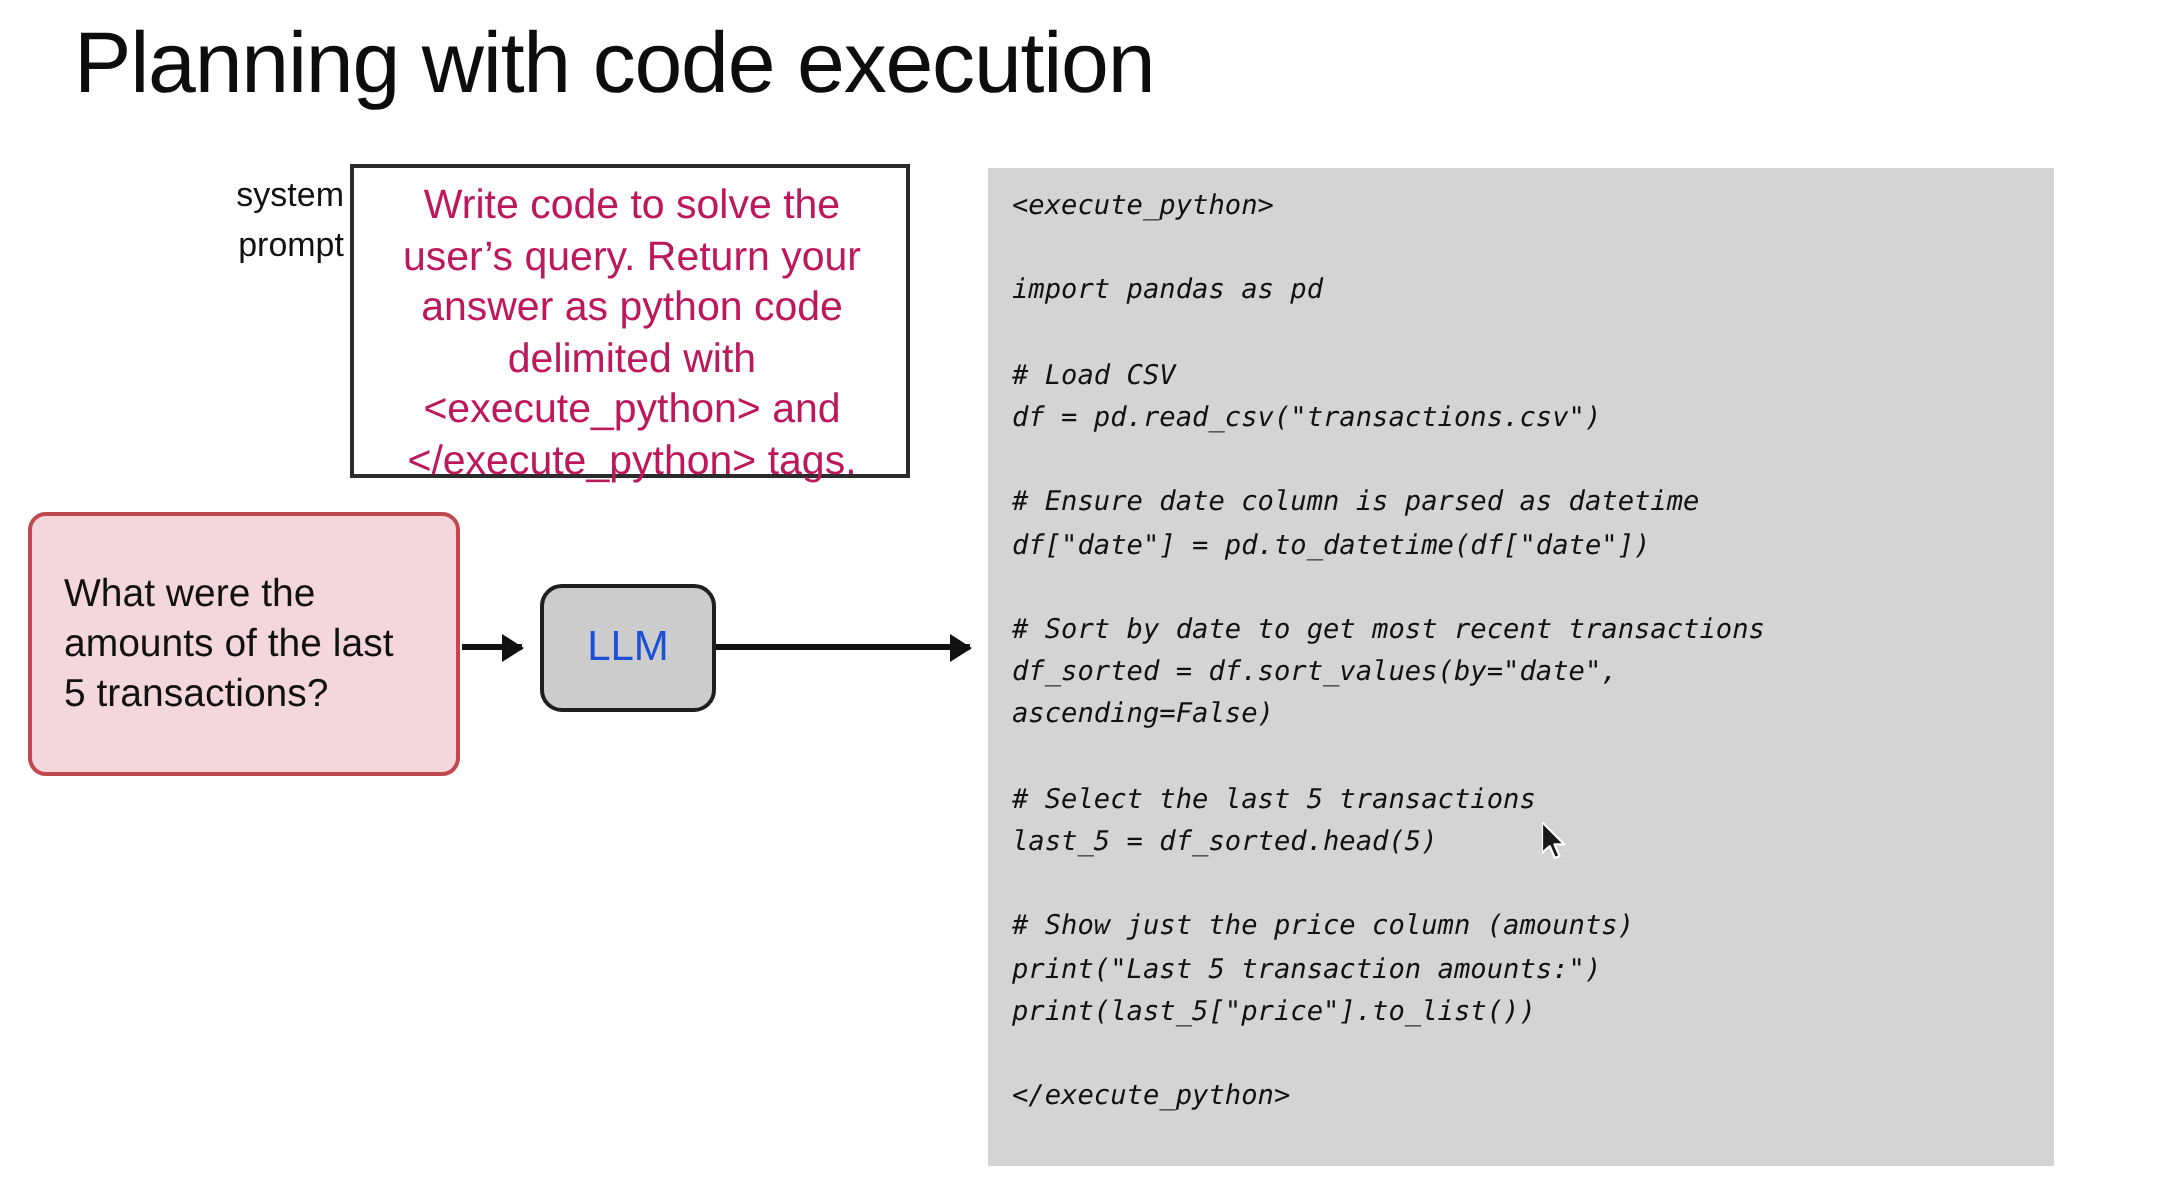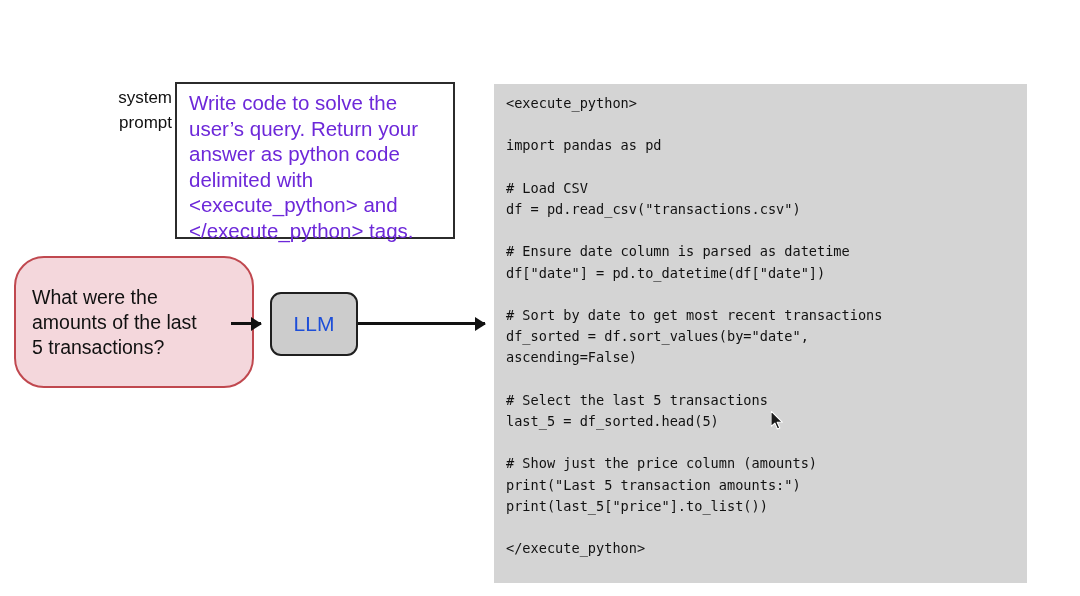--- a/index.html
+++ b/index.html
@@ -171,6 +171,7 @@
 
 <div class="canvas">
 
+  <div class="slide-title">Planning with code execution</div>
 
   <div class="sys-label">
     <span>system</span>

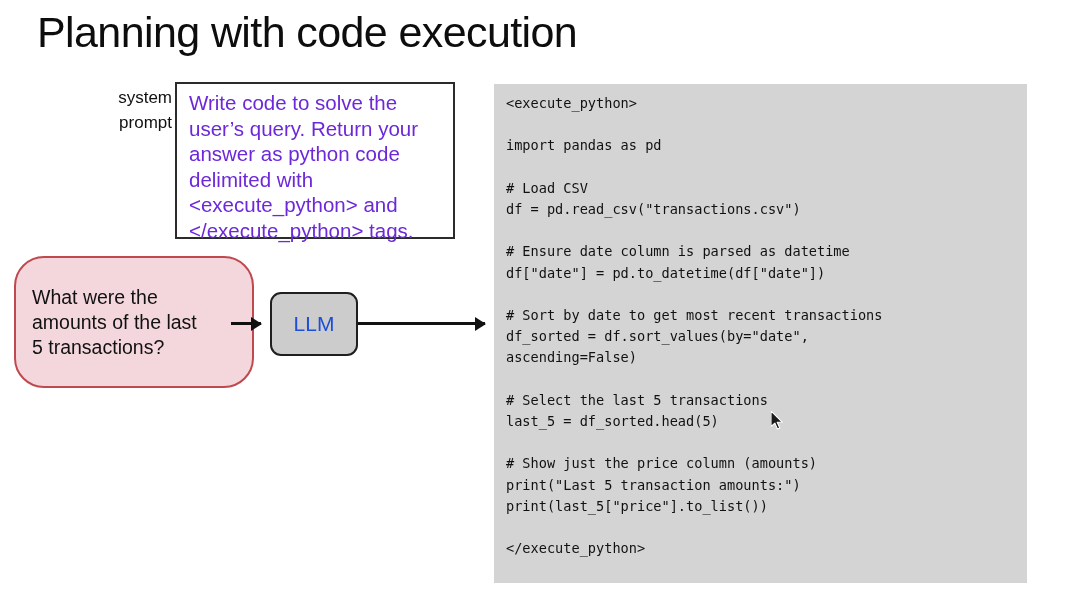--- a/index.html
+++ b/index.html
@@ -62,8 +62,9 @@
   .sys-box-text {
     font-size: 20.5px;
     line-height: 25.6px;
-    color: #6d28d9;
+    color: #be185d;
     white-space: pre-wrap;
+    text-align: center;
   }
 
   

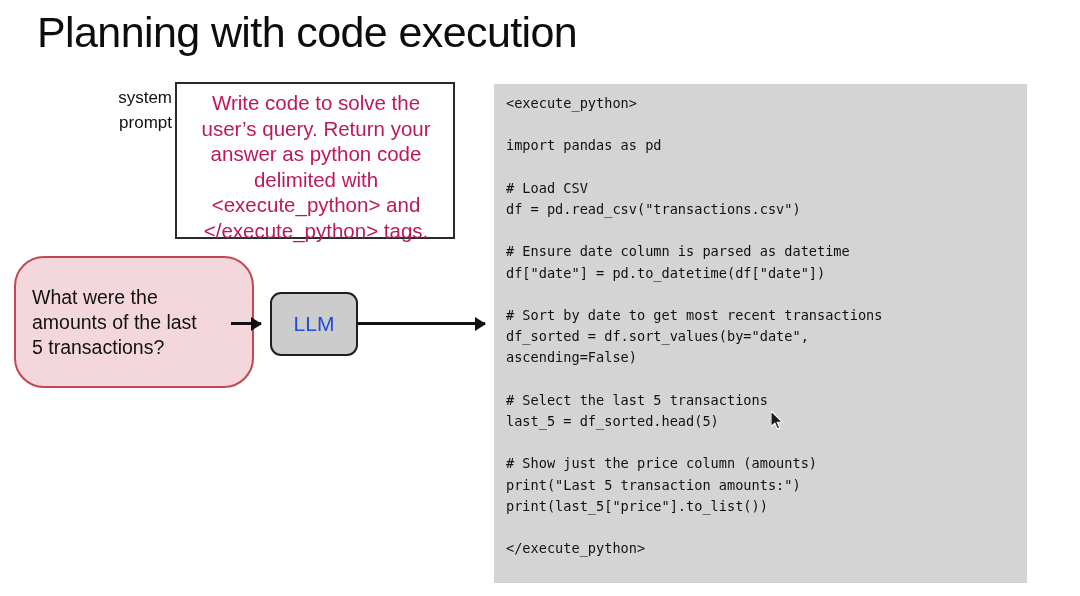--- a/index.html
+++ b/index.html
@@ -147,6 +147,7 @@
     box-sizing: border-box;
     padding: 9px 12px 0 12px;
     overflow: hidden;
+    font-style: italic;
   }
   .code-text {
     font-family: "DejaVu Sans Mono", "Liberation Mono", monospace;

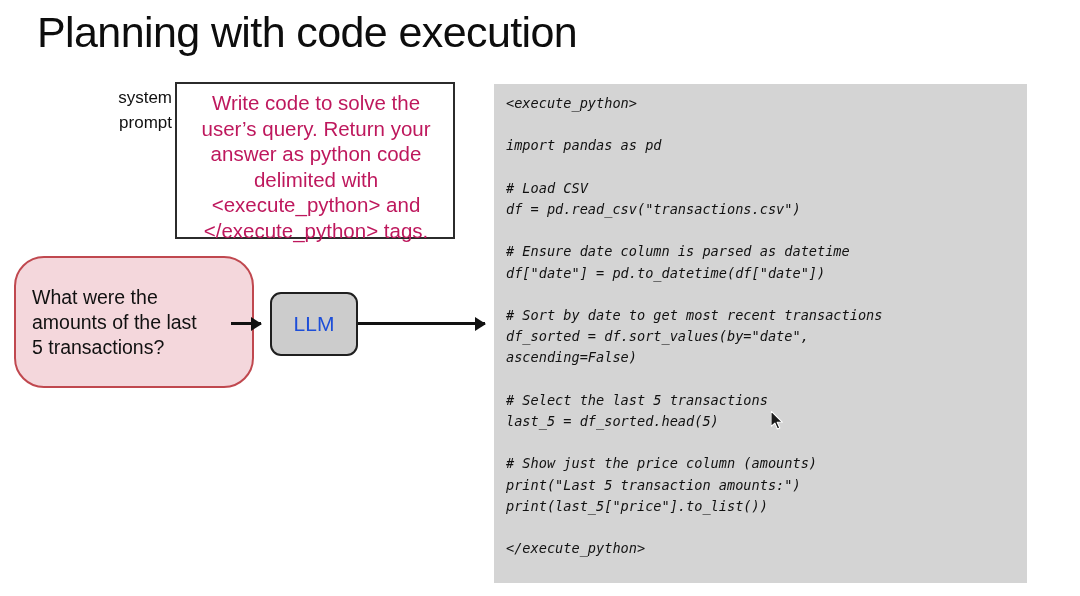--- a/index.html
+++ b/index.html
@@ -72,12 +72,12 @@
     position: absolute;
     left: 14px;
     top: 256px;
-    width: 240px;
+    width: 216px;
     height: 132px;
     box-sizing: border-box;
     background: #f4d7dc;
     border: 2px solid #c0484f;
-    border-radius: 30px;
+    border-radius: 9px;
     display: flex;
     align-items: center;
   }

